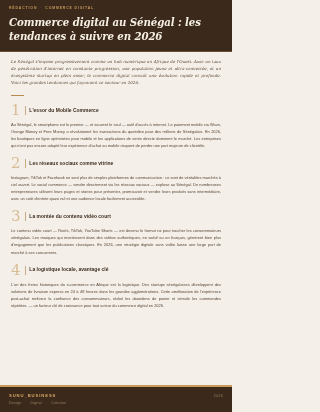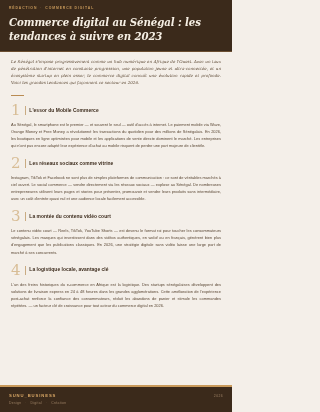--- a/index.html
+++ b/index.html
@@ -149,7 +149,7 @@
     <span class="bc-sep">·</span>
     <span>COMMERCE DIGITAL</span>
   </div>
-  <h1 class="title">Commerce digital au Sénégal : les tendances à suivre en 2023</h1>
+  <h1 class="title">Commerce digital au Sénégal : les tendances à suivre en 2026</h1>
 </div>
 
 <div class="intro-wrap">

